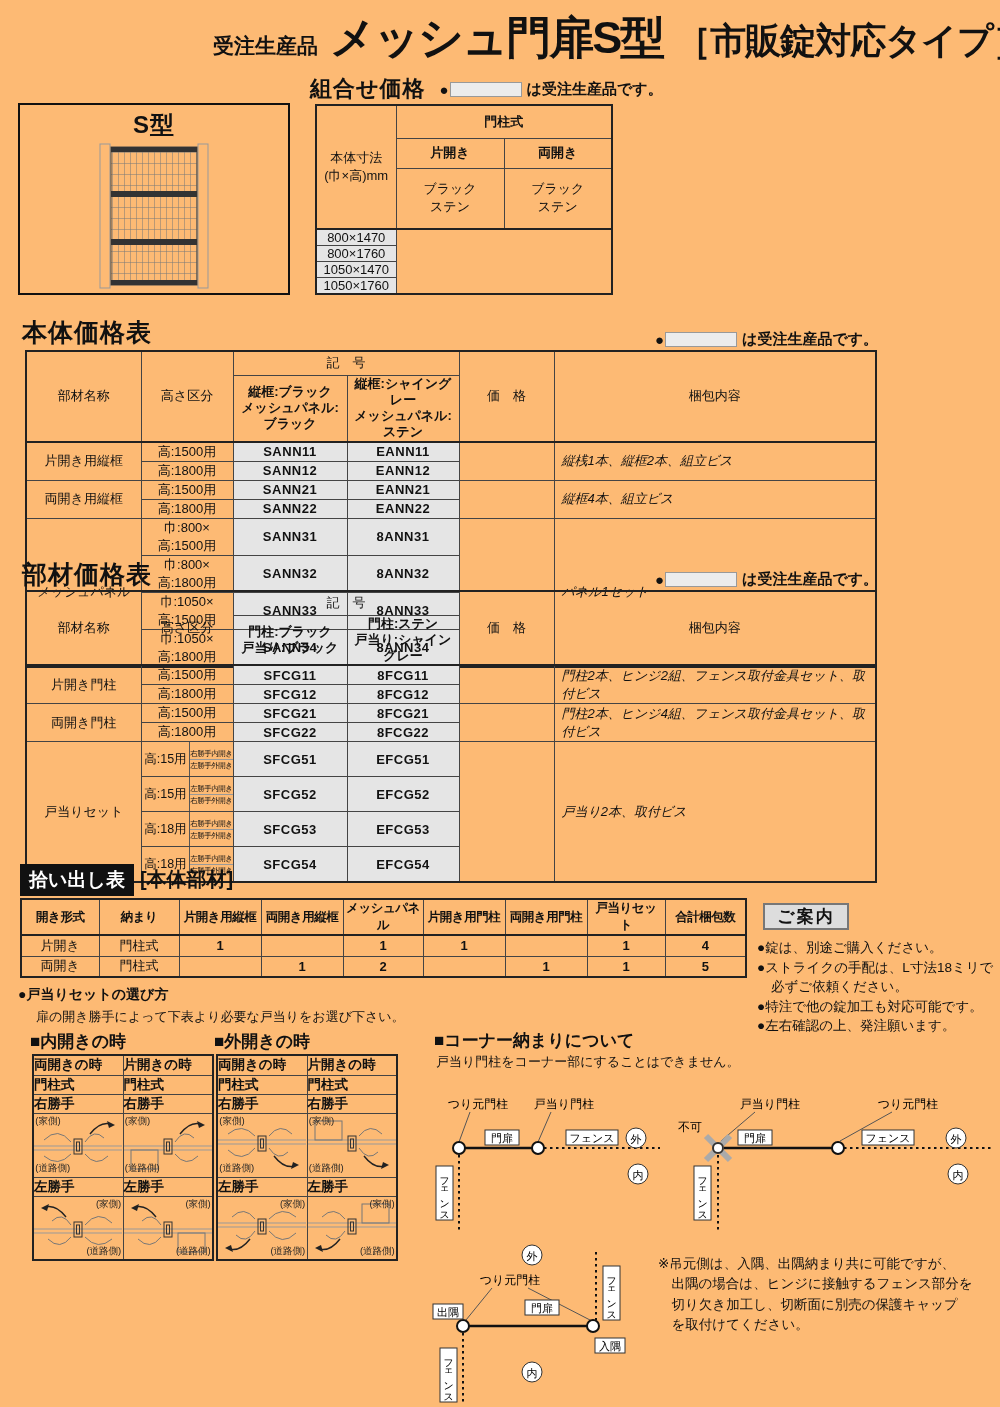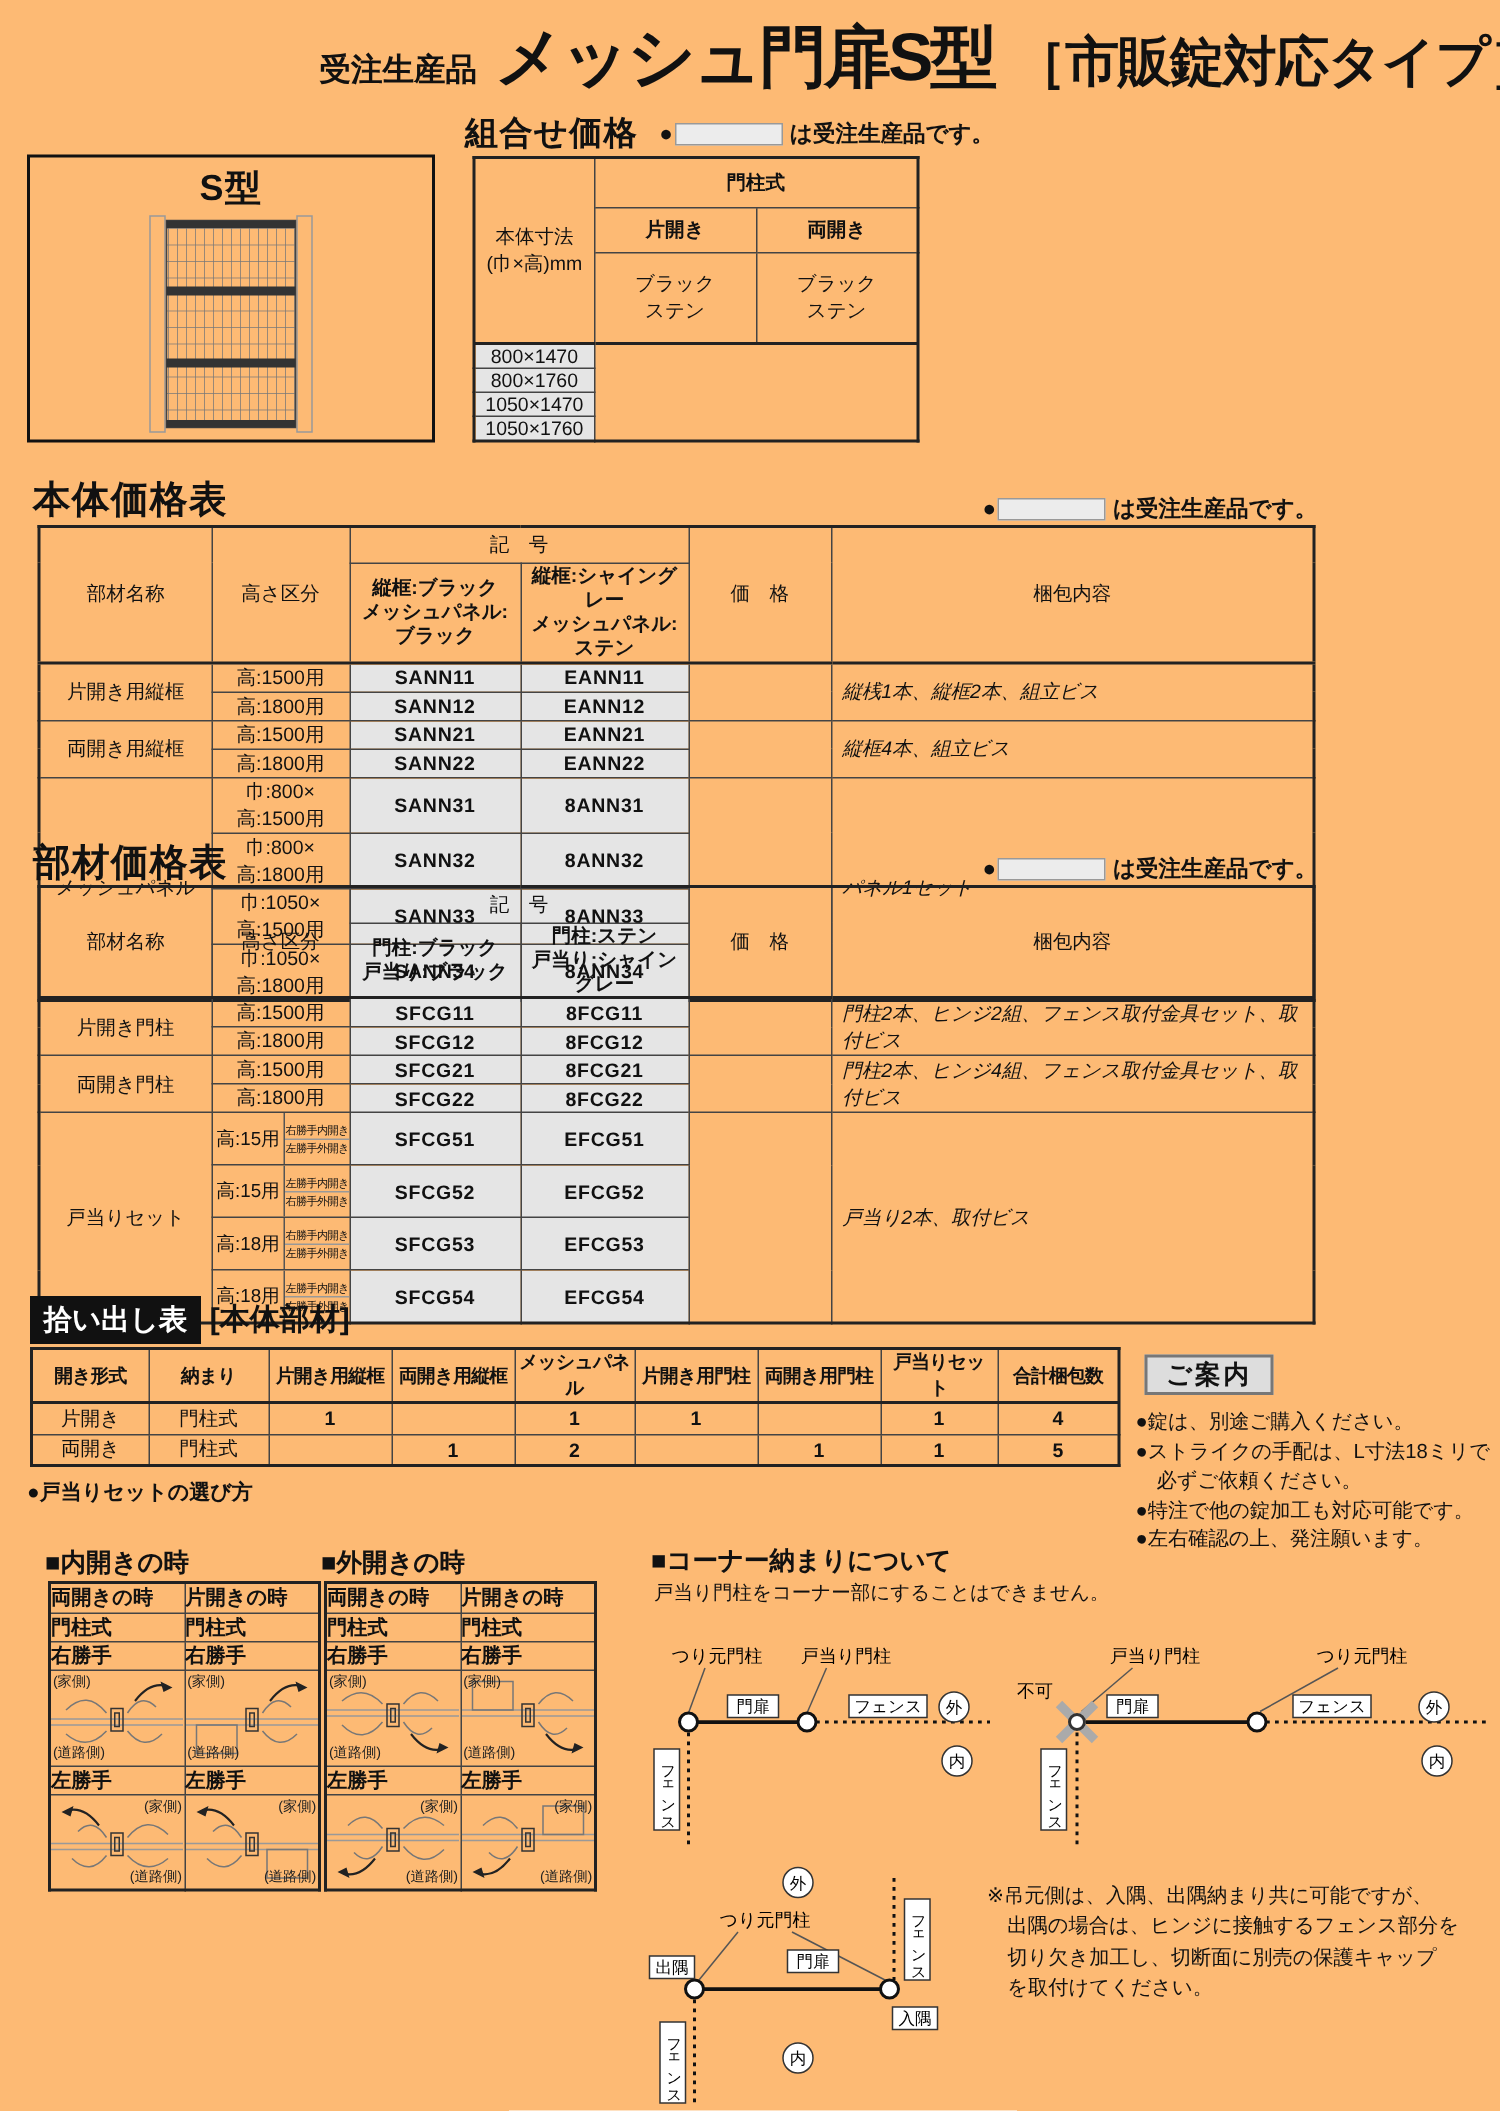--- a/index.html
+++ b/index.html
@@ -431,6 +431,7 @@
   </div>
 
   <div class="abs ds-head" style="left:18px;top:986px;">●戸当りセットの選び方</div>
+  <div class="abs ds-desc" style="left:36px;top:1008px;">扉の開き勝手によって下表より必要な戸当りをお選び下さい。</div>
   <div class="abs sw-title" style="left:30px;top:1030px;">■内開きの時</div>
   <div class="abs sw-title" style="left:214px;top:1030px;">■外開きの時</div>
 

